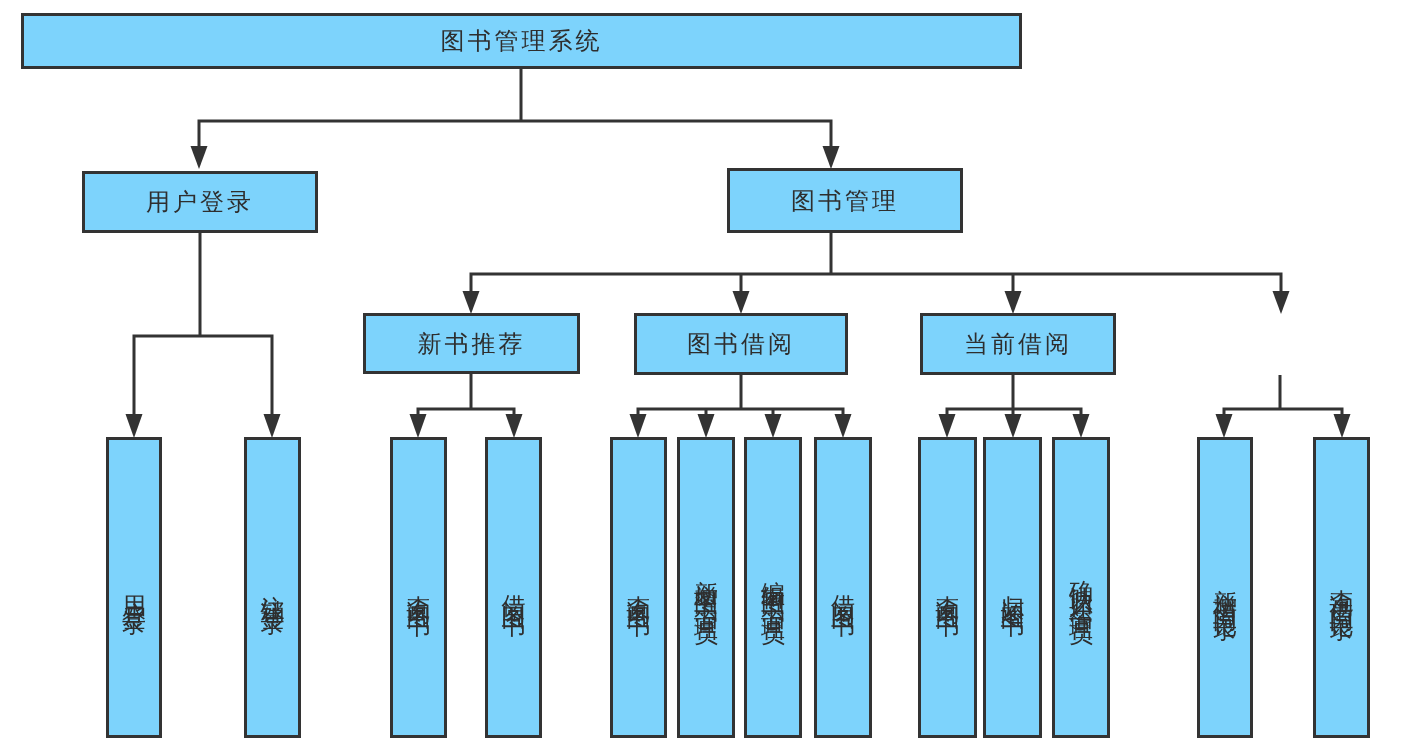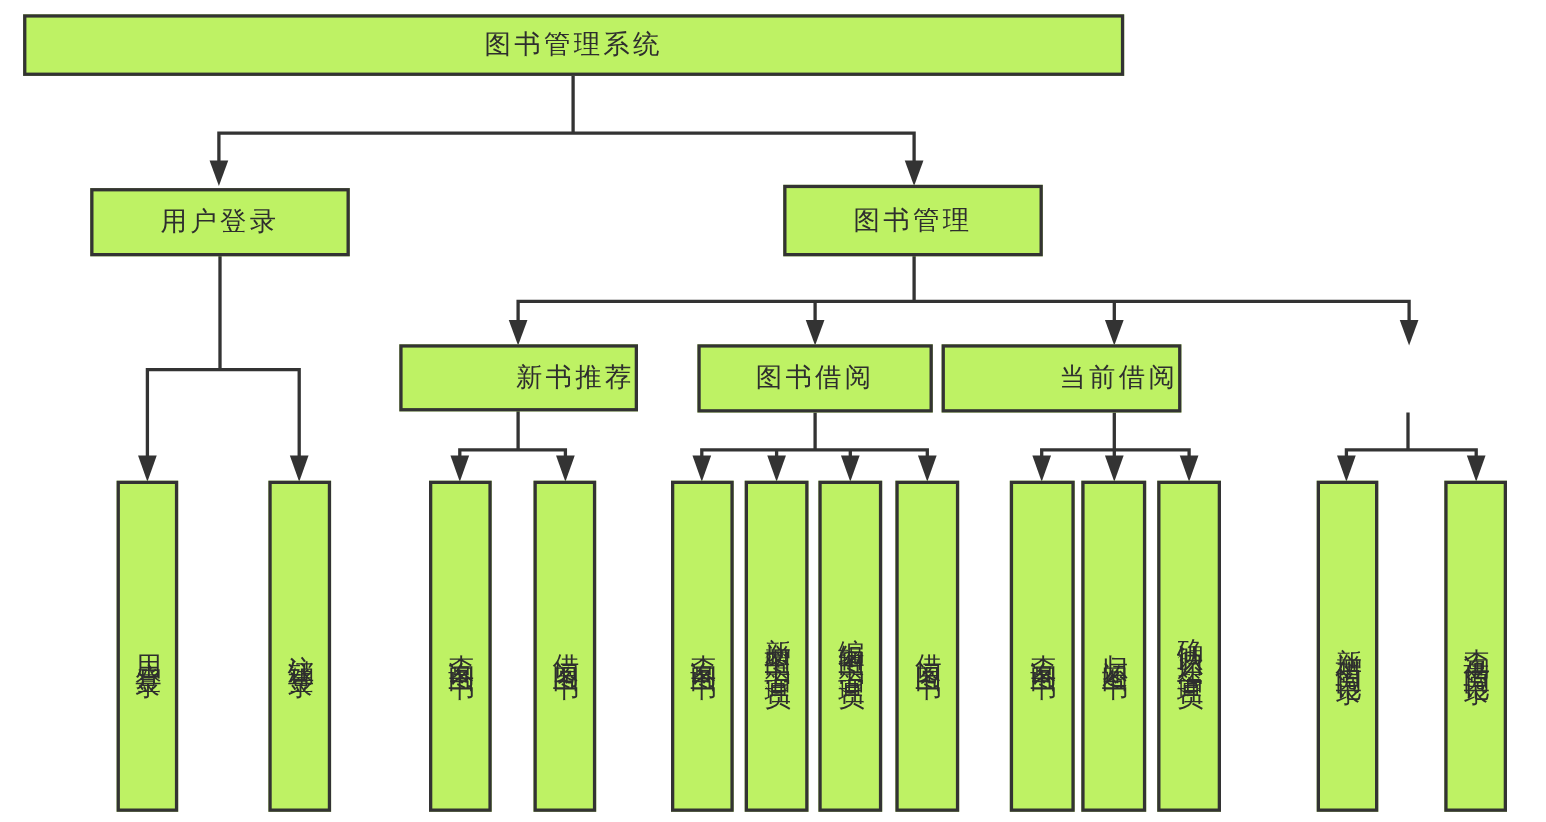--- a/index.html
+++ b/index.html
@@ -19,7 +19,7 @@
   .box {
     position: absolute;
     box-sizing: border-box;
-    background: #bef264;
+    background: #7dd3fc;
     border: 3px solid #333333;
     display: flex;
     align-items: center;

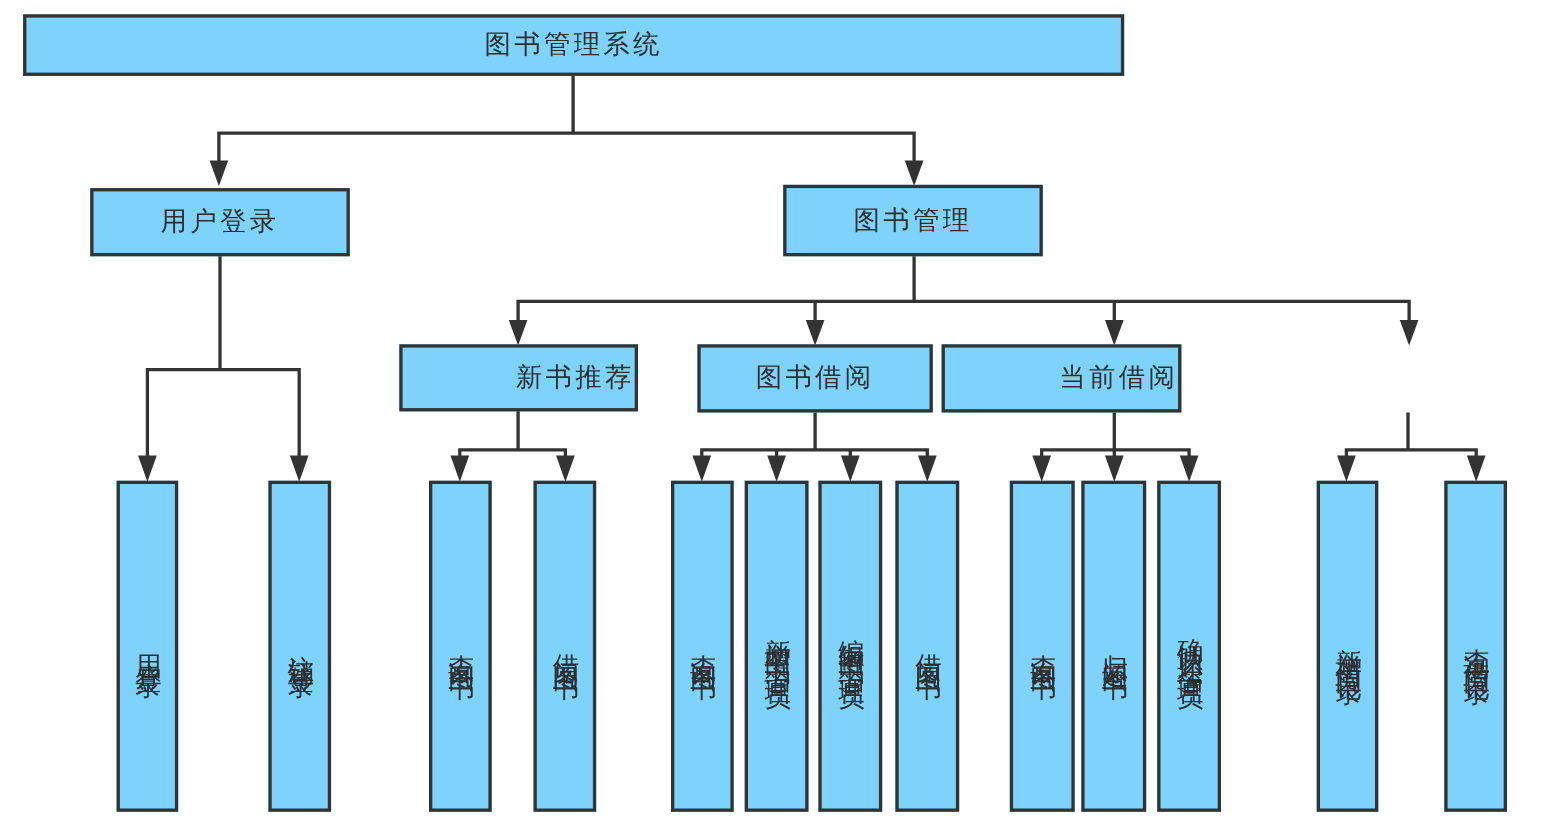--- a/index.html
+++ b/index.html
@@ -105,7 +105,7 @@
   <div class="box" style="left:82px; top:171px; width:236px; height:62px;">
     <span class="h-label">用户登录</span>
   </div>
-  <div class="box" style="left:712px; top:168px; width:236px; height:65px;">
+  <div class="box" style="left:727px; top:168px; width:236px; height:65px;">
     <span class="h-label">图书管理</span>
   </div>
 

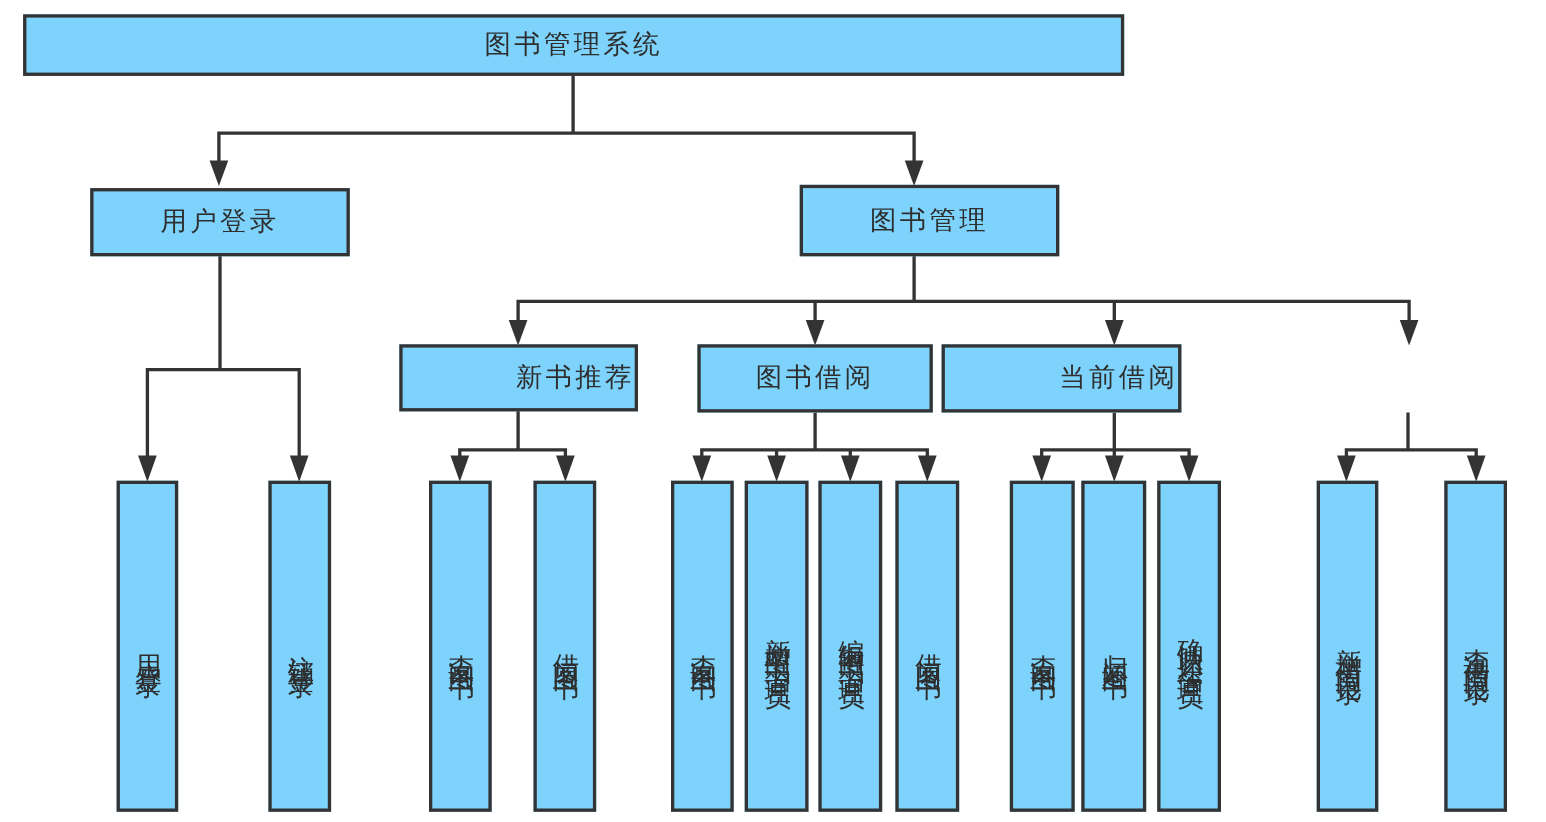--- a/index.html
+++ b/index.html
@@ -109,7 +109,7 @@
     <span class="h-label">图书管理</span>
   </div>
 
-  <div class="box" style="left:363px; top:313px; width:217px; height:61px;justify-content:flex-end;">
+  <div class="box" style="left:363px; top:313px; width:217px; height:61px;">
     <span class="h-label">新书推荐</span>
   </div>
   <div class="box" style="left:634px; top:313px; width:214px; height:62px;">

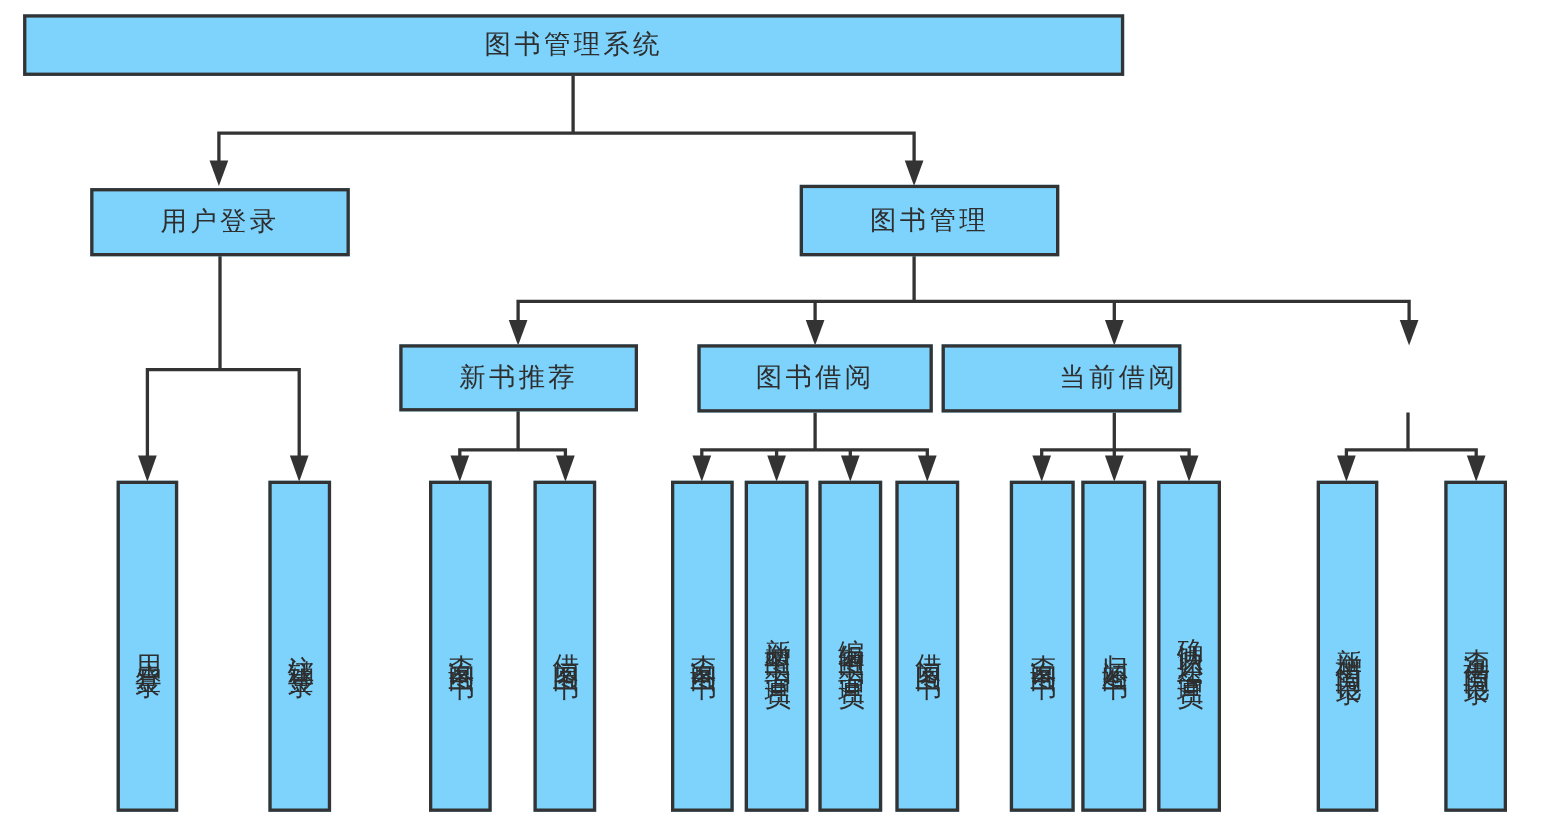--- a/index.html
+++ b/index.html
@@ -115,7 +115,7 @@
   <div class="box" style="left:634px; top:313px; width:214px; height:62px;">
     <span class="h-label">图书借阅</span>
   </div>
-  <div class="box" style="left:856px; top:313px; width:218px; height:62px;justify-content:flex-end;">
+  <div class="box" style="left:920px; top:313px; width:196px; height:62px;">
     <span class="h-label">当前借阅</span>
   </div>
 

